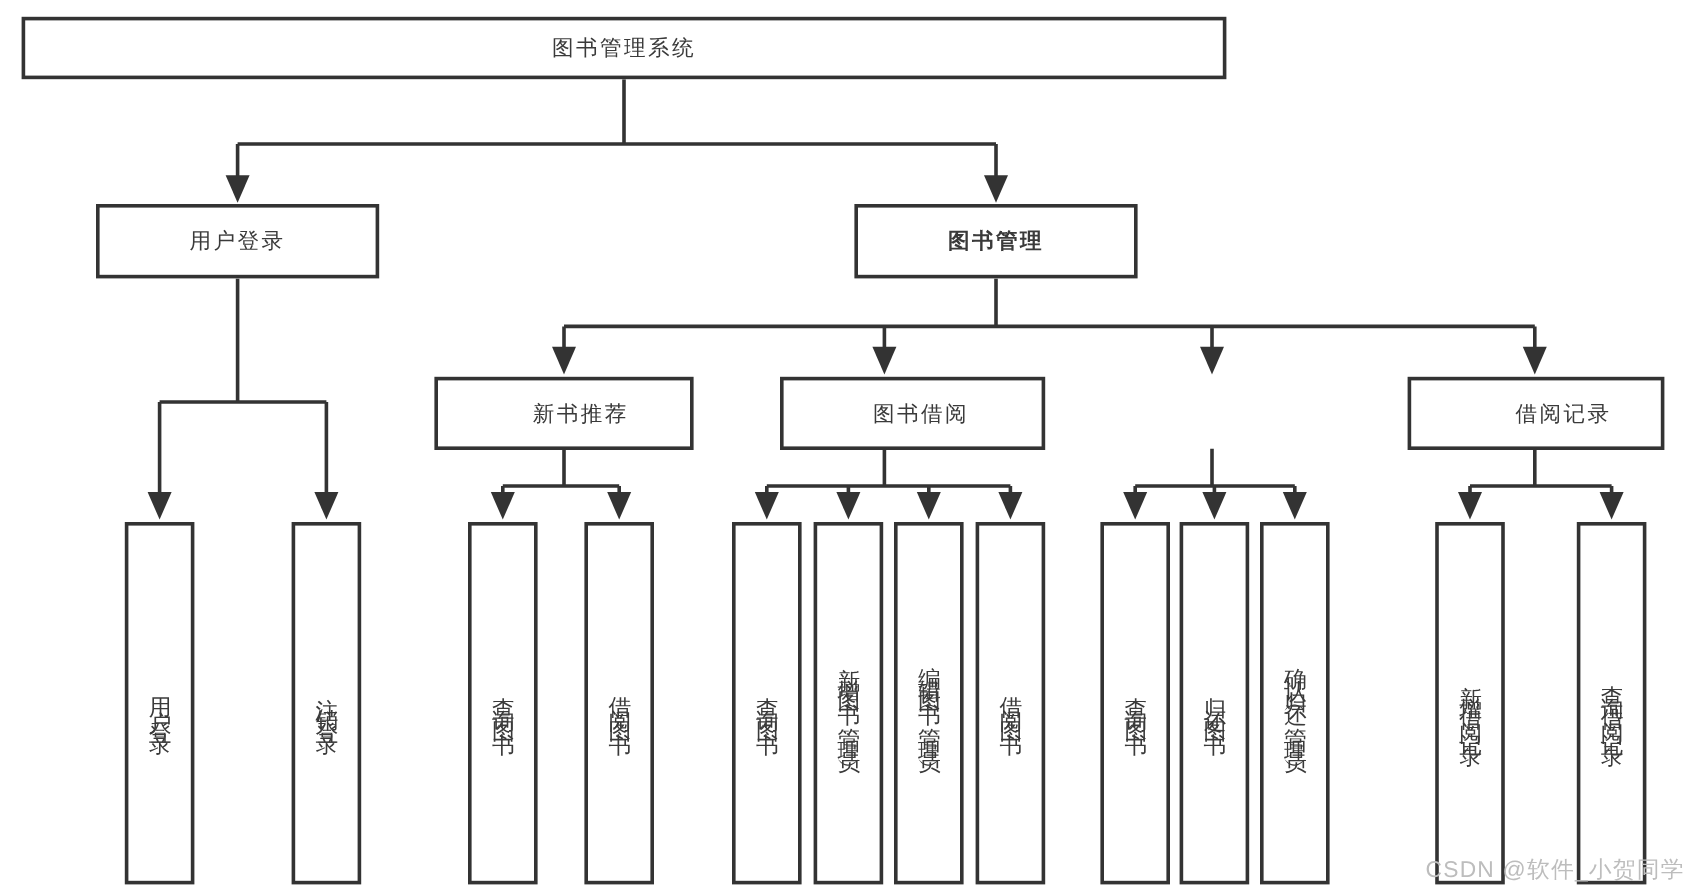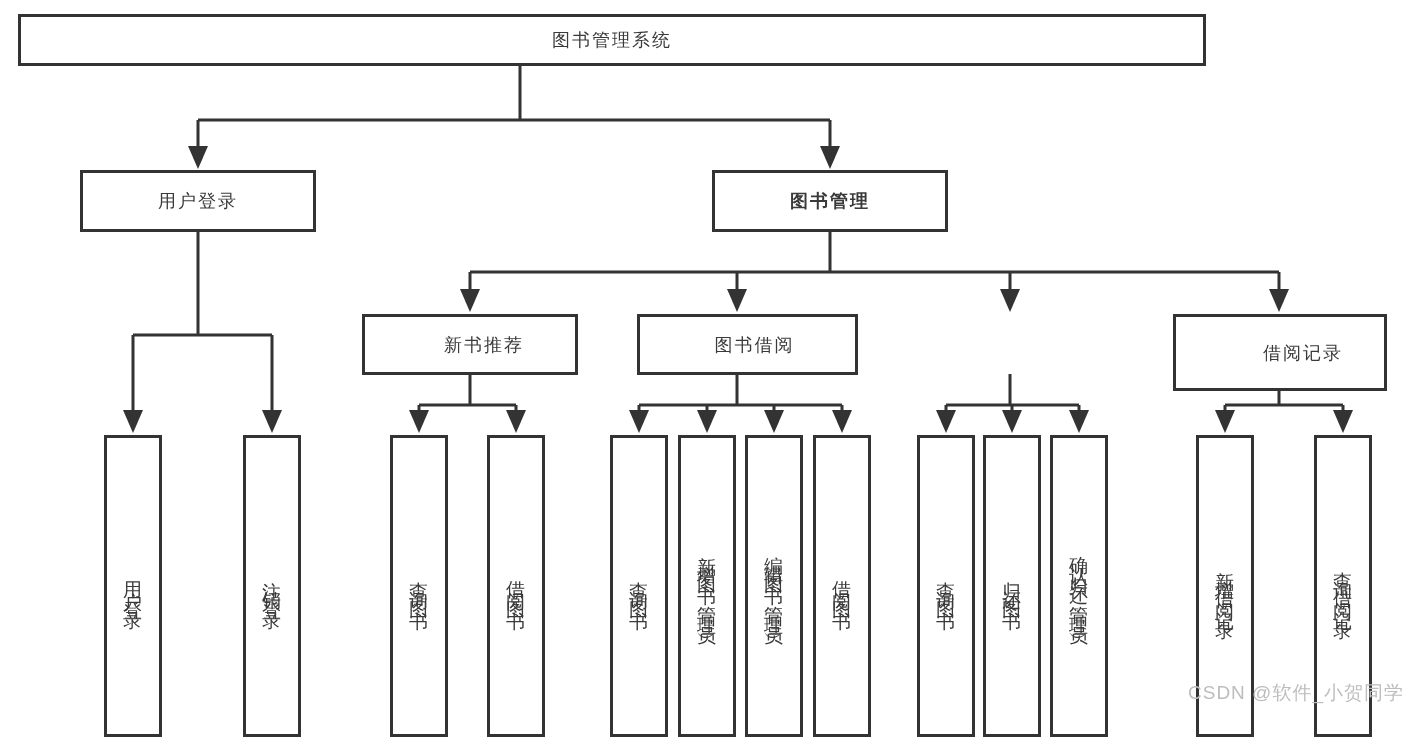--- a/index.html
+++ b/index.html
@@ -24,7 +24,7 @@
     top:435px;width:58px;height:302px;white-space:normal;
   }
   
-  #n-root   {left:18px;  top:14px;  width:1188px;height:52px;}
+  #n-root   {left:18px;  top:14px;  width:1004px;height:52px;}
   #n-login  {left:80px;  top:170px; width:236px; height:62px;}
   #n-mgmt   {left:712px; top:170px; width:236px; height:62px;font-weight:bold;}
   #n-new    {left:362px; top:314px; width:216px; height:61px;padding-left:28px;}

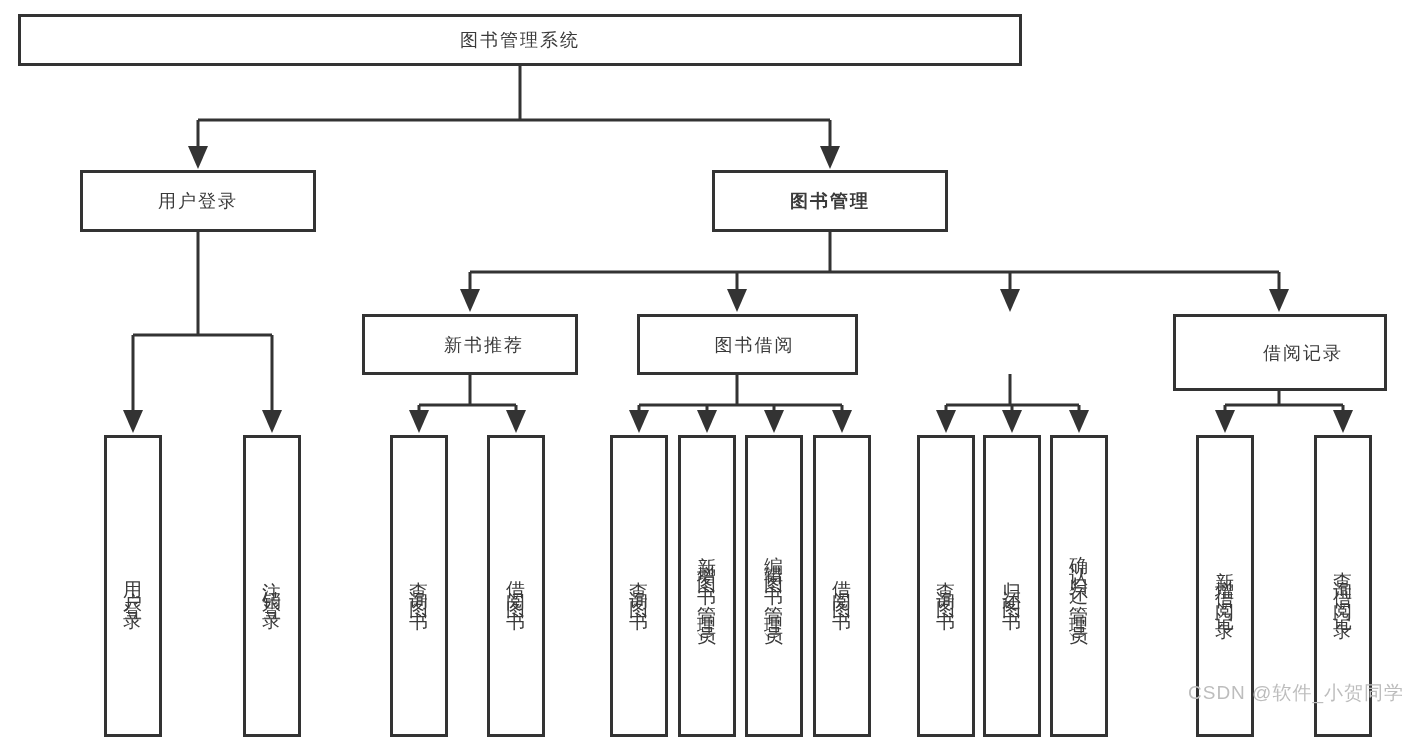--- a/index.html
+++ b/index.html
@@ -28,7 +28,7 @@
   #n-login  {left:80px;  top:170px; width:236px; height:62px;}
   #n-mgmt   {left:712px; top:170px; width:236px; height:62px;font-weight:bold;}
   #n-new    {left:362px; top:314px; width:216px; height:61px;padding-left:28px;}
-  #n-borrow {left:637px; top:314px; width:221px; height:61px;padding-left:14px;}
+  #n-borrow {left:650px; top:314px; width:221px; height:61px;padding-left:14px;}
   #n-current{left:903px; top:314px; width:215px; height:61px;}
   #n-records{left:1173px;top:314px; width:214px; height:77px;padding-left:46px;}
   

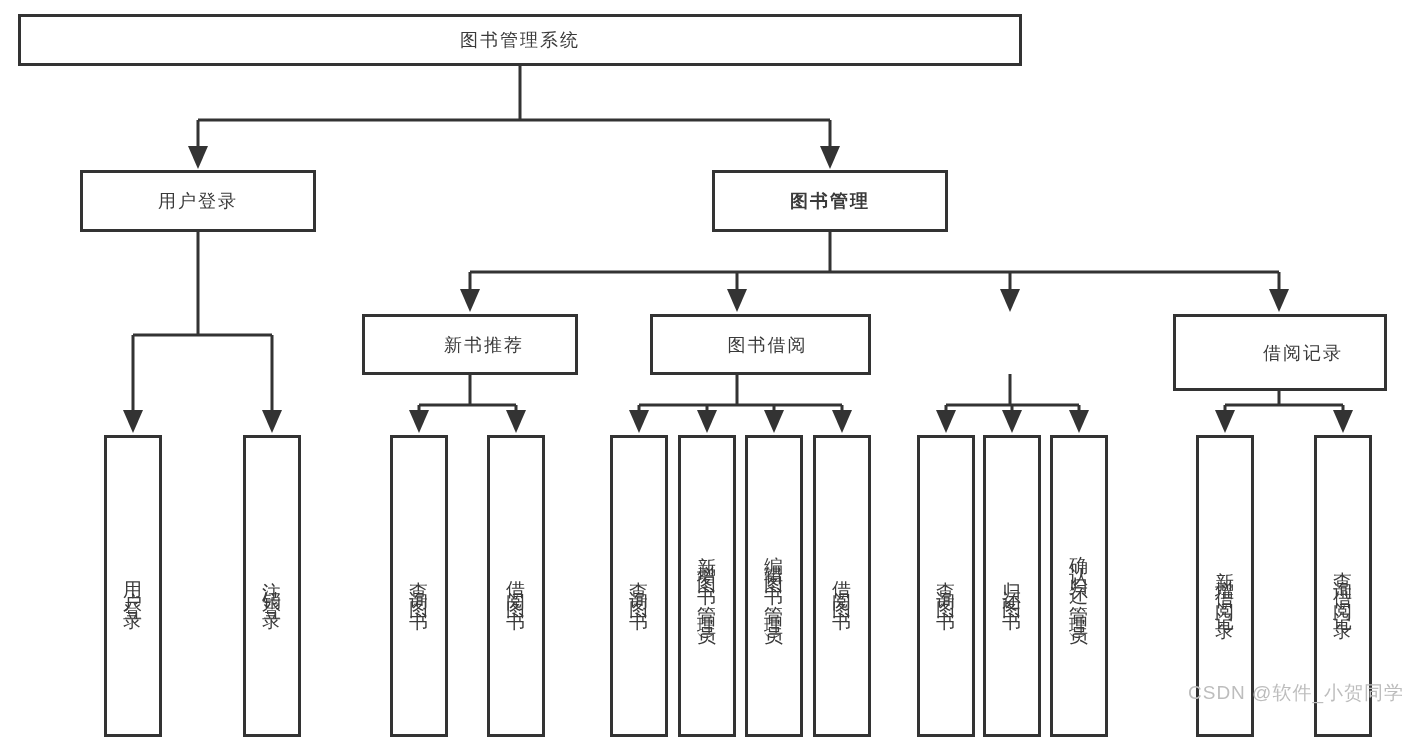--- a/index.html
+++ b/index.html
@@ -30,7 +30,7 @@
   #n-new    {left:362px; top:314px; width:216px; height:61px;padding-left:28px;}
   #n-borrow {left:650px; top:314px; width:221px; height:61px;padding-left:14px;}
   #n-current{left:903px; top:314px; width:215px; height:61px;}
-  #n-records{left:1173px;top:314px; width:214px; height:77px;padding-left:46px;}
+  #n-records{left:1173px;top:314px; width:214px; height:61px;padding-left:46px;}
   
   #l1 {left:104px;}  #l2 {left:243px;}
   #l3 {left:390px;}  #l4 {left:487px;}

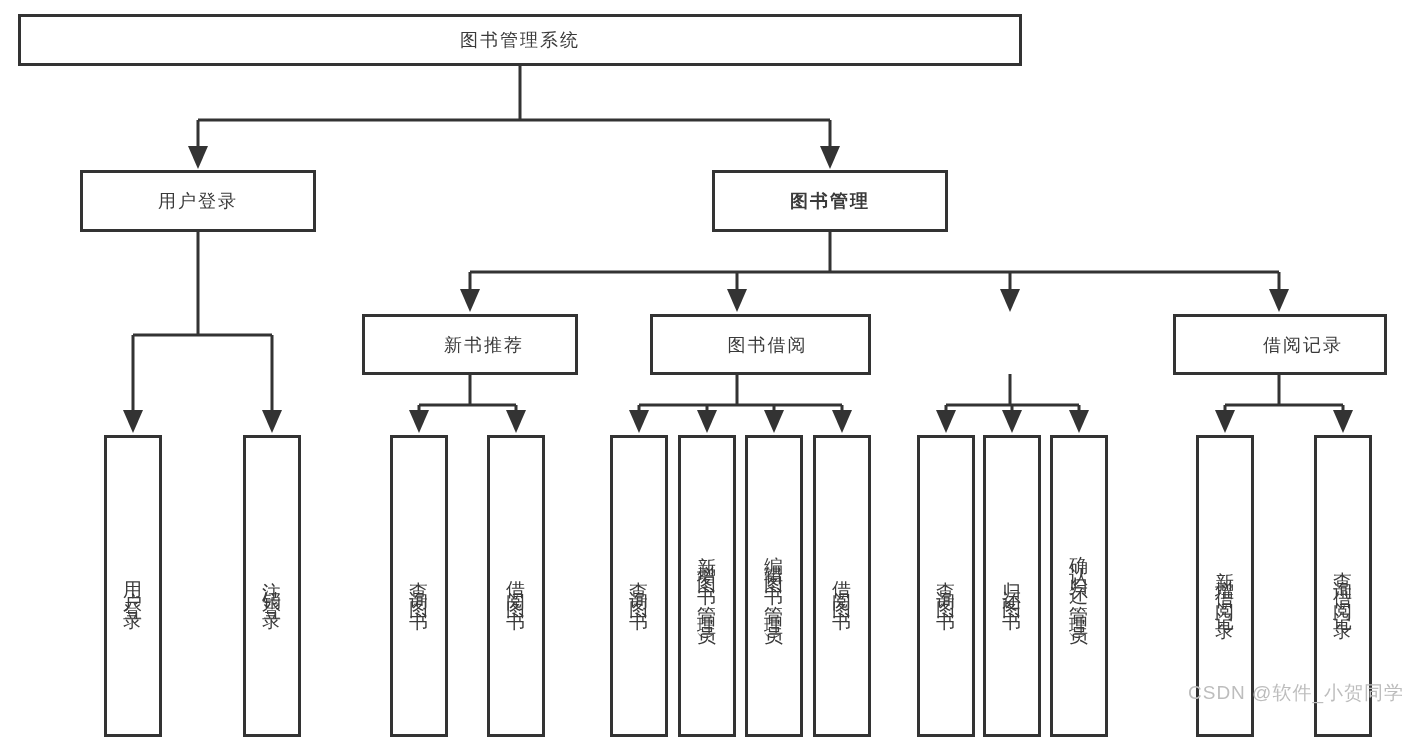--- a/index.html
+++ b/index.html
@@ -38,7 +38,7 @@
   #l9 {left:917px;}  #l10{left:983px;} #l11{left:1050px;}
   #l12{left:1196px;} #l13{left:1314px;}
   .watermark{
-    position:absolute;z-index:2;left:1188px;top:680px;
+    position:absolute;z-index:2;left:1188px;top:712px;
     font-size:19px;color:#bdbdbd;letter-spacing:1px;white-space:nowrap;
   }
 </style>

